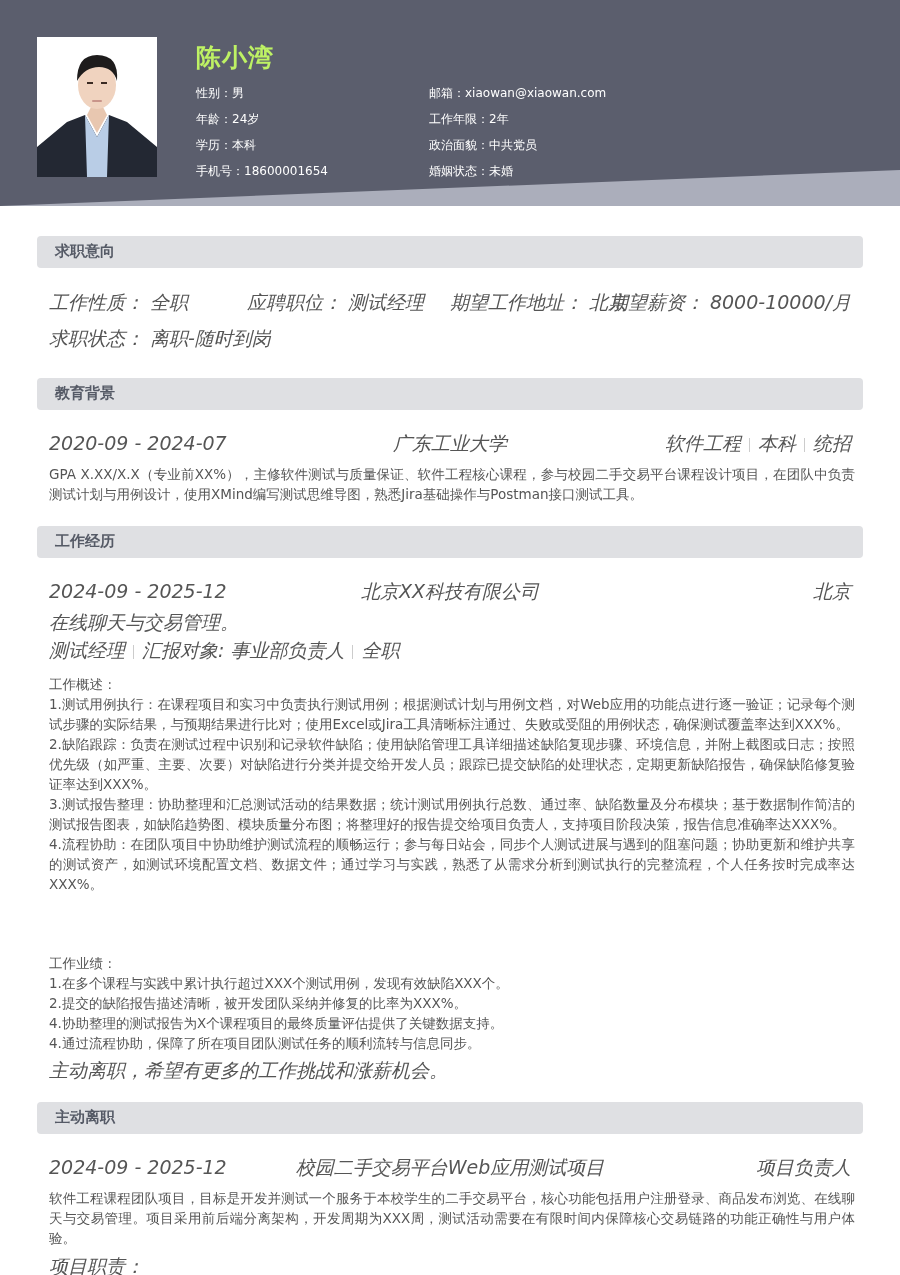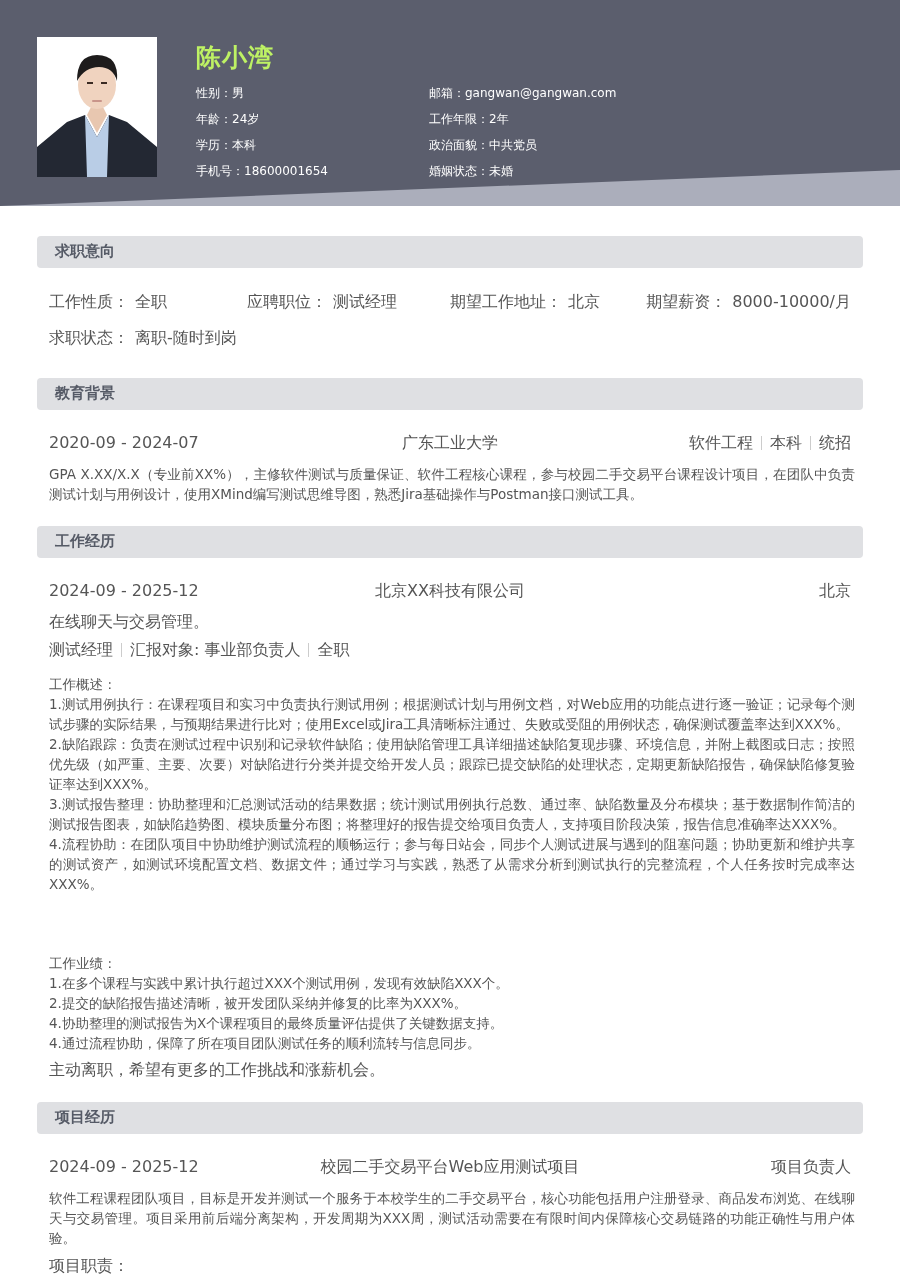--- a/index.html
+++ b/index.html
@@ -56,7 +56,7 @@
   </div>
 
   <div class="info-col right">
-    <div class="row"><span>邮箱：</span><span>gangwan@gangwan.com</span></div>
+    <div class="row"><span>邮箱：</span><span>xiaowan@xiaowan.com</span></div>
     <div class="row"><span>工作年限：</span><span>2年</span></div>
     <div class="row"><span>政治面貌：</span><span>中共党员</span></div>
     <div class="row"><span>婚姻状态：</span><span>未婚</span></div>

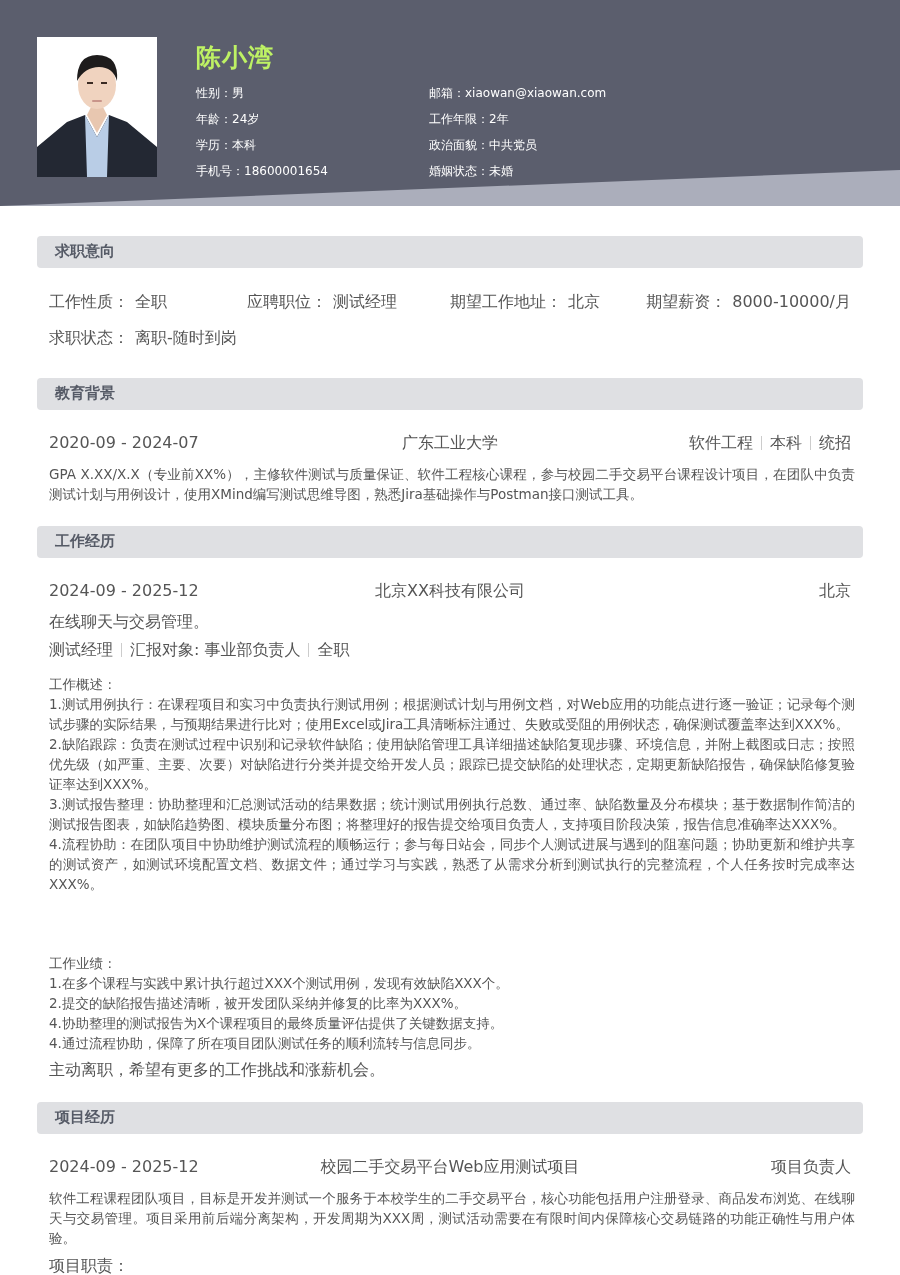--- a/index.html
+++ b/index.html
@@ -18,7 +18,7 @@
   .section-title { position: absolute; left: 37px; width: 826px; height: 32px; background: #dfe0e3; border-radius: 4px; }
   .section-title span { position: absolute; left: 18px; top: 6px; font-size: 15px; font-weight: bold; color: #555a66; font-family: Liberation Serif, serif; }
 
-  .txt { position: absolute; font-size: 16px; color: #555; white-space: nowrap; line-height: 20px; }
+  .txt { position: absolute; font-size: 19px; color: #555; white-space: nowrap; line-height: 20px; font-style: italic; }
   .para { position: absolute; left: 49px; width: 806px; font-size: 13.5px; color: #555; line-height: 20px; text-align: justify; }
   .sep { display: inline-block; width: 1px; height: 14px; background: #ccc; margin: 0 8px; vertical-align: -2px; }
   .right-align { text-align: right; }

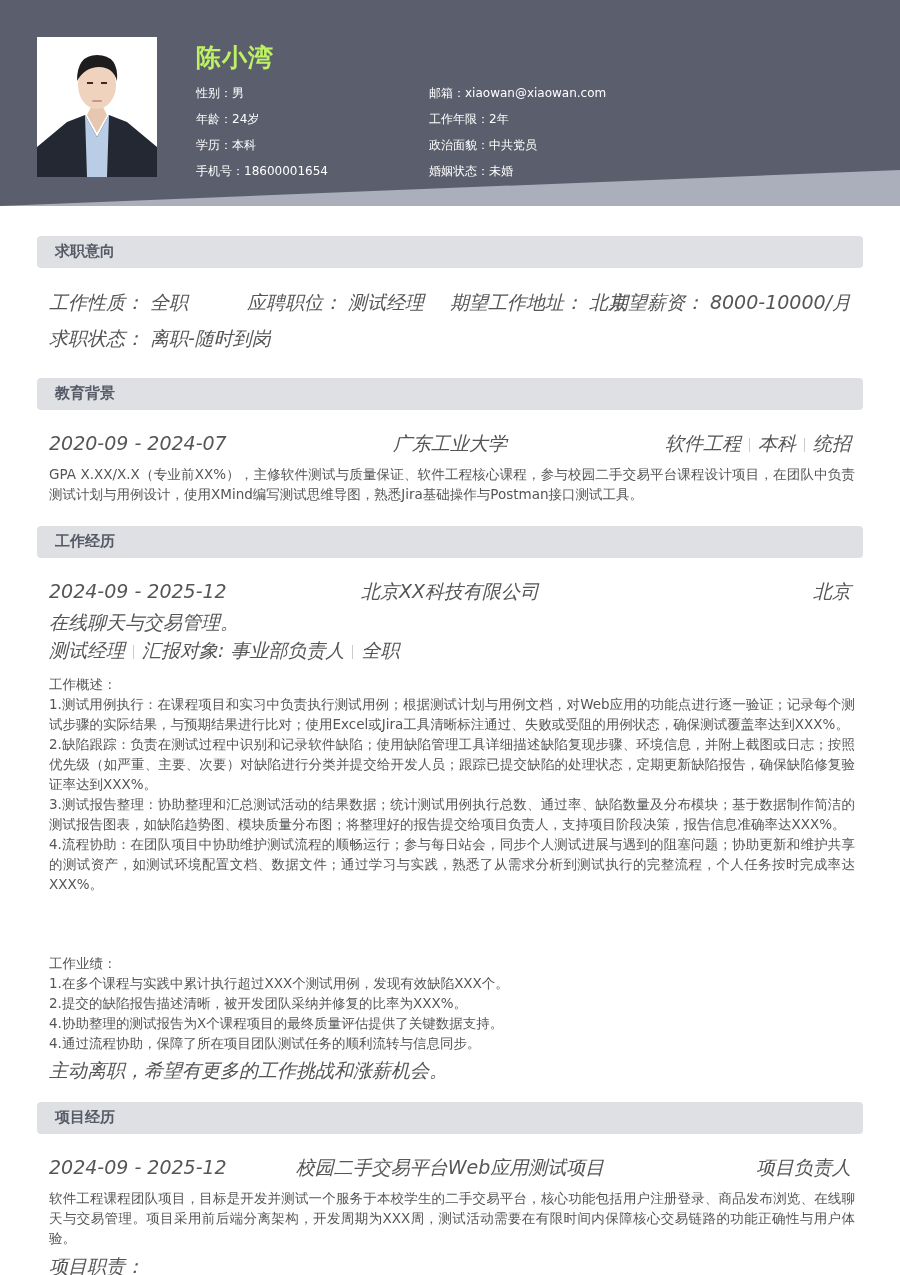--- a/index.html
+++ b/index.html
@@ -111,7 +111,7 @@
 <div class="txt" style="left:49px; top:1060px;">主动离职，希望有更多的工作挑战和涨薪机会。</div>
 
 <div class="section-title" style="top:1102px;">
-  <span>项目经历</span>
+  <span>主动离职</span>
 </div>
 <div class="txt" style="left:49px; top:1157px;">2024-09 - 2025-12</div>
 <div class="txt center-text" style="left:250px; width:400px; top:1157px;">校园二手交易平台Web应用测试项目</div>

